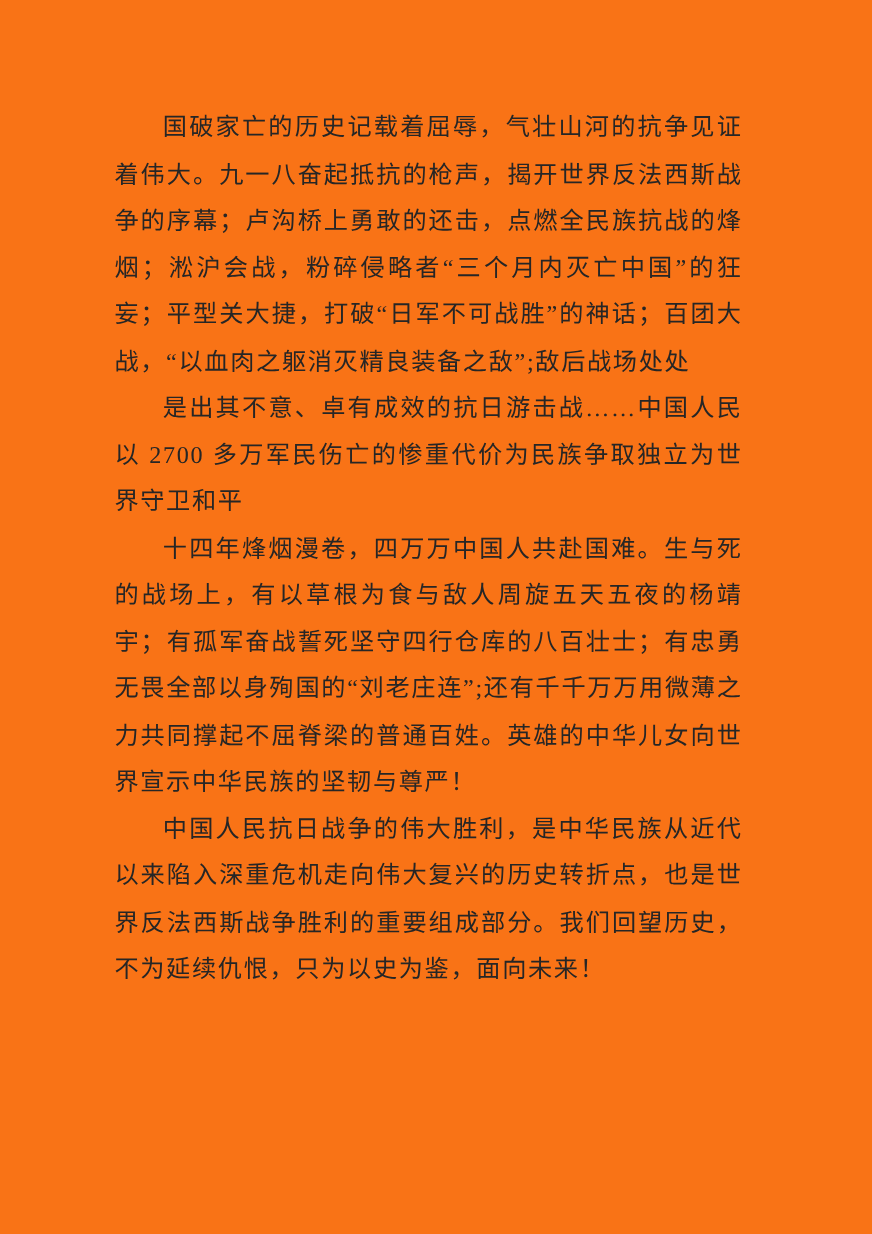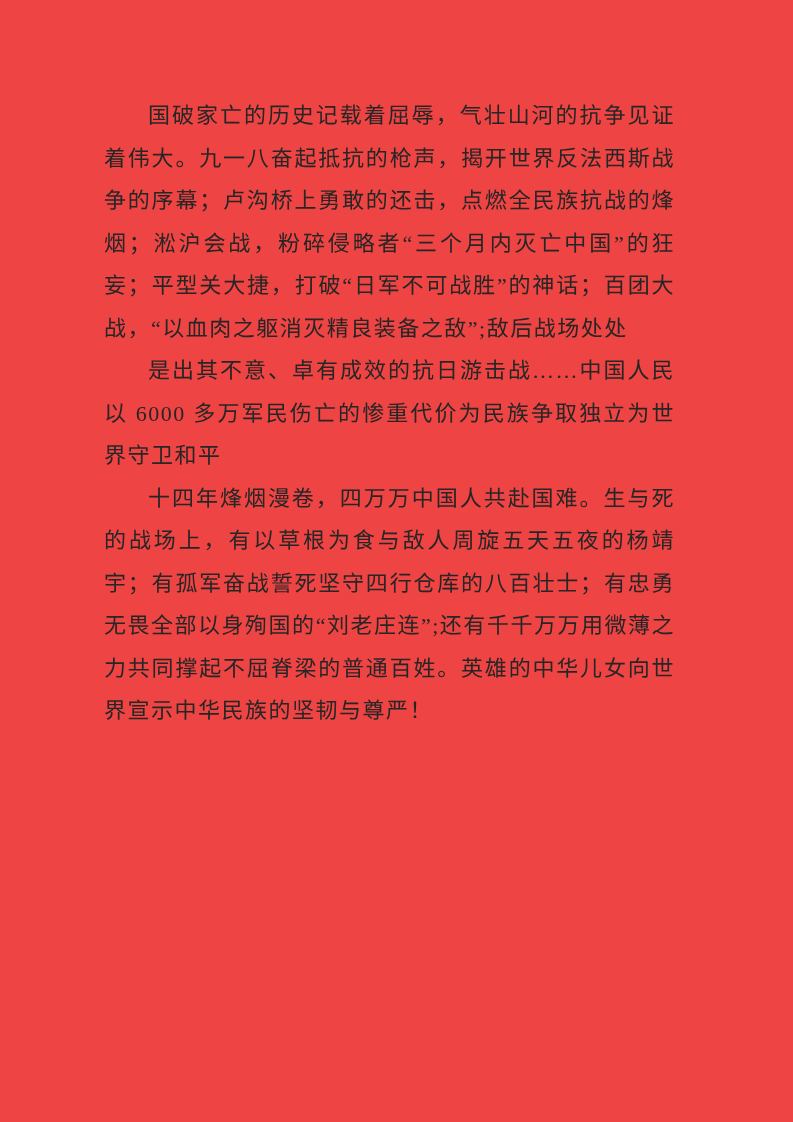--- a/index.html
+++ b/index.html
@@ -11,7 +11,7 @@
     position: relative;
     width: 793px;
     height: 1122px;
-    background: #ef4444;
+    background: #f97316;
     overflow: hidden;
     font-family: "Liberation Serif", "DejaVu Serif", serif;
   }

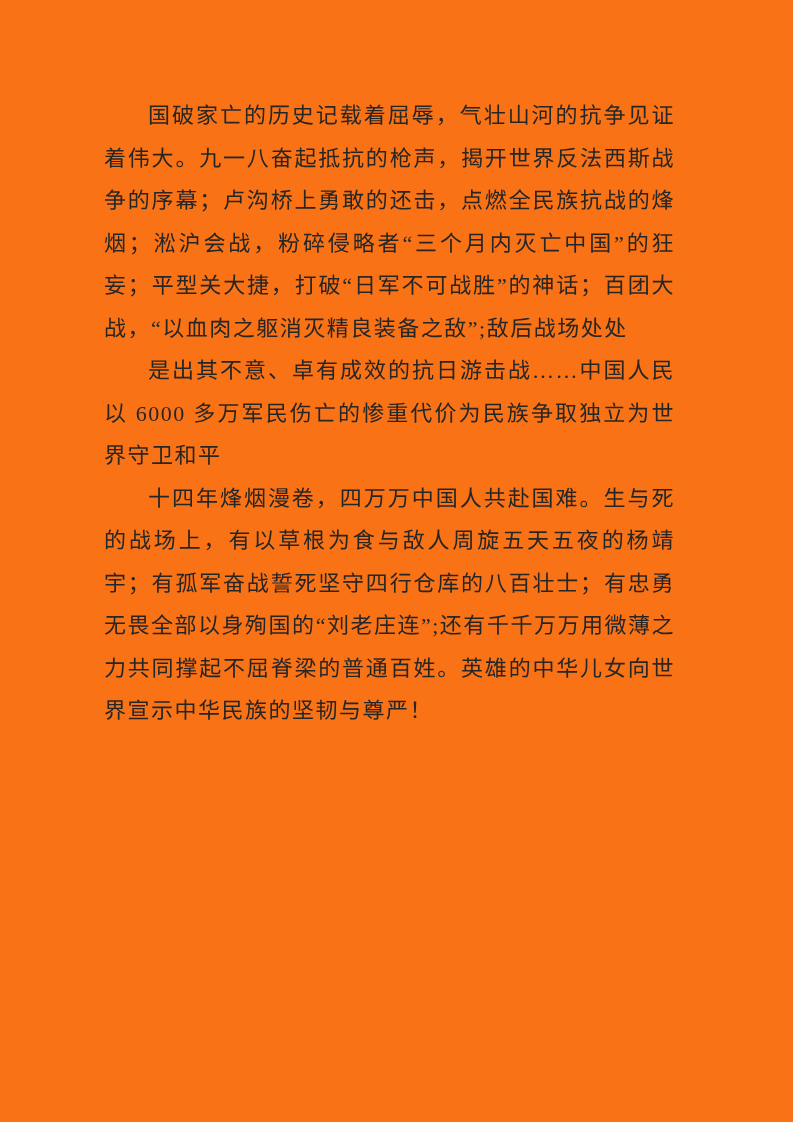--- a/index.html
+++ b/index.html
@@ -39,7 +39,7 @@
 <div class="page">
   <div class="text-block">
     <p class="para">国破家亡的历史记载着屈辱，气壮山河的抗争见证着伟大。九一八奋起抵抗的枪声，揭开世界反法西斯战争的序幕；卢沟桥上勇敢的还击，点燃全民族抗战的烽烟；淞沪会战，粉碎侵略者“三个月内灭亡中国”的狂妄；平型关大捷，打破“日军不可战胜”的神话；百团大战，“以血肉之躯消灭精良装备之敌”;敌后战场处处</p>
-    <p class="para">是出其不意、卓有成效的抗日游击战……中国人民以 6000 多万军民伤亡的惨重代价为民族争取独立为世界守卫和平</p>
+    <p class="para">是出其不意、卓有成效的抗日游击战……中国人民以 2700 多万军民伤亡的惨重代价为民族争取独立为世界守卫和平</p>
     <p class="para">十四年烽烟漫卷，四万万中国人共赴国难。生与死的战场上，有以草根为食与敌人周旋五天五夜的杨靖宇；有孤军奋战誓死坚守四行仓库的八百壮士；有忠勇无畏全部以身殉国的“刘老庄连”;还有千千万万用微薄之力共同撑起不屈脊梁的普通百姓。英雄的中华儿女向世界宣示中华民族的坚韧与尊严！</p>
   </div>
 </div>

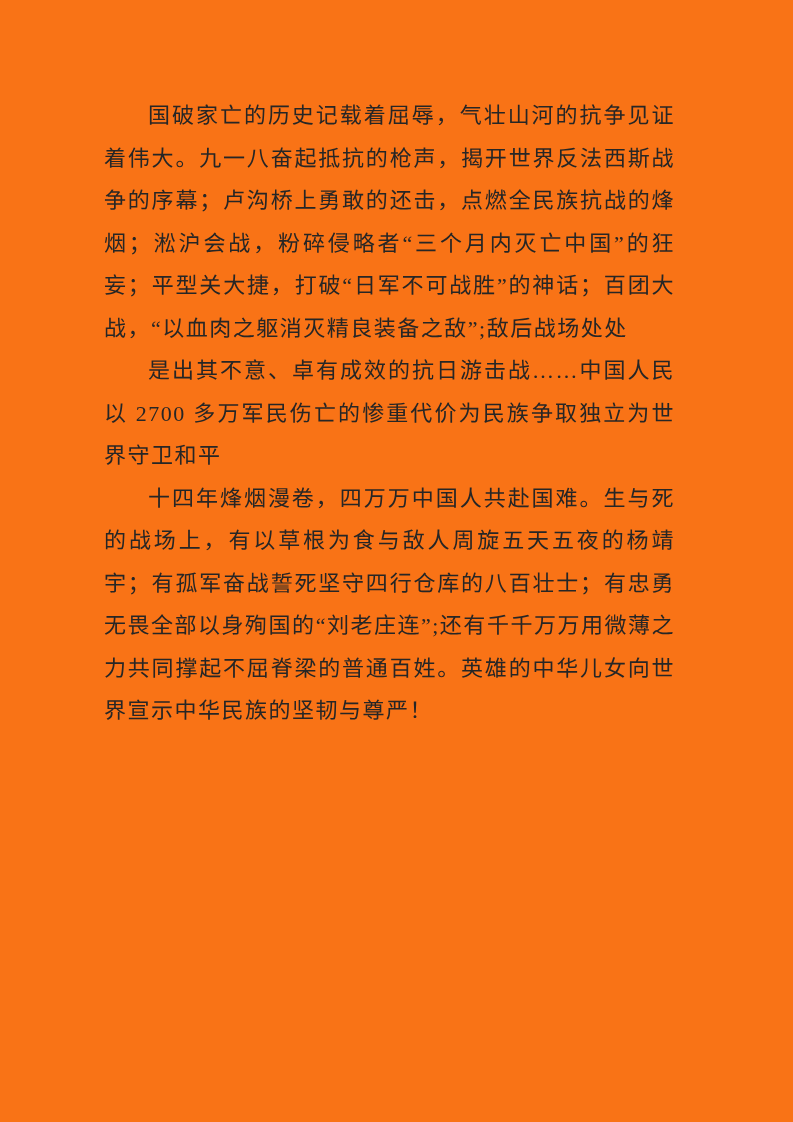--- a/index.html
+++ b/index.html
@@ -41,6 +41,7 @@
     <p class="para">国破家亡的历史记载着屈辱，气壮山河的抗争见证着伟大。九一八奋起抵抗的枪声，揭开世界反法西斯战争的序幕；卢沟桥上勇敢的还击，点燃全民族抗战的烽烟；淞沪会战，粉碎侵略者“三个月内灭亡中国”的狂妄；平型关大捷，打破“日军不可战胜”的神话；百团大战，“以血肉之躯消灭精良装备之敌”;敌后战场处处</p>
     <p class="para">是出其不意、卓有成效的抗日游击战……中国人民以 2700 多万军民伤亡的惨重代价为民族争取独立为世界守卫和平</p>
     <p class="para">十四年烽烟漫卷，四万万中国人共赴国难。生与死的战场上，有以草根为食与敌人周旋五天五夜的杨靖宇；有孤军奋战誓死坚守四行仓库的八百壮士；有忠勇无畏全部以身殉国的“刘老庄连”;还有千千万万用微薄之力共同撑起不屈脊梁的普通百姓。英雄的中华儿女向世界宣示中华民族的坚韧与尊严！</p>
+    <p class="para">中国人民抗日战争的伟大胜利，是中华民族从近代以来陷入深重危机走向伟大复兴的历史转折点，也是世界反法西斯战争胜利的重要组成部分。我们回望历史，不为延续仇恨，只为以史为鉴，面向未来！</p>
   </div>
 </div>
 

